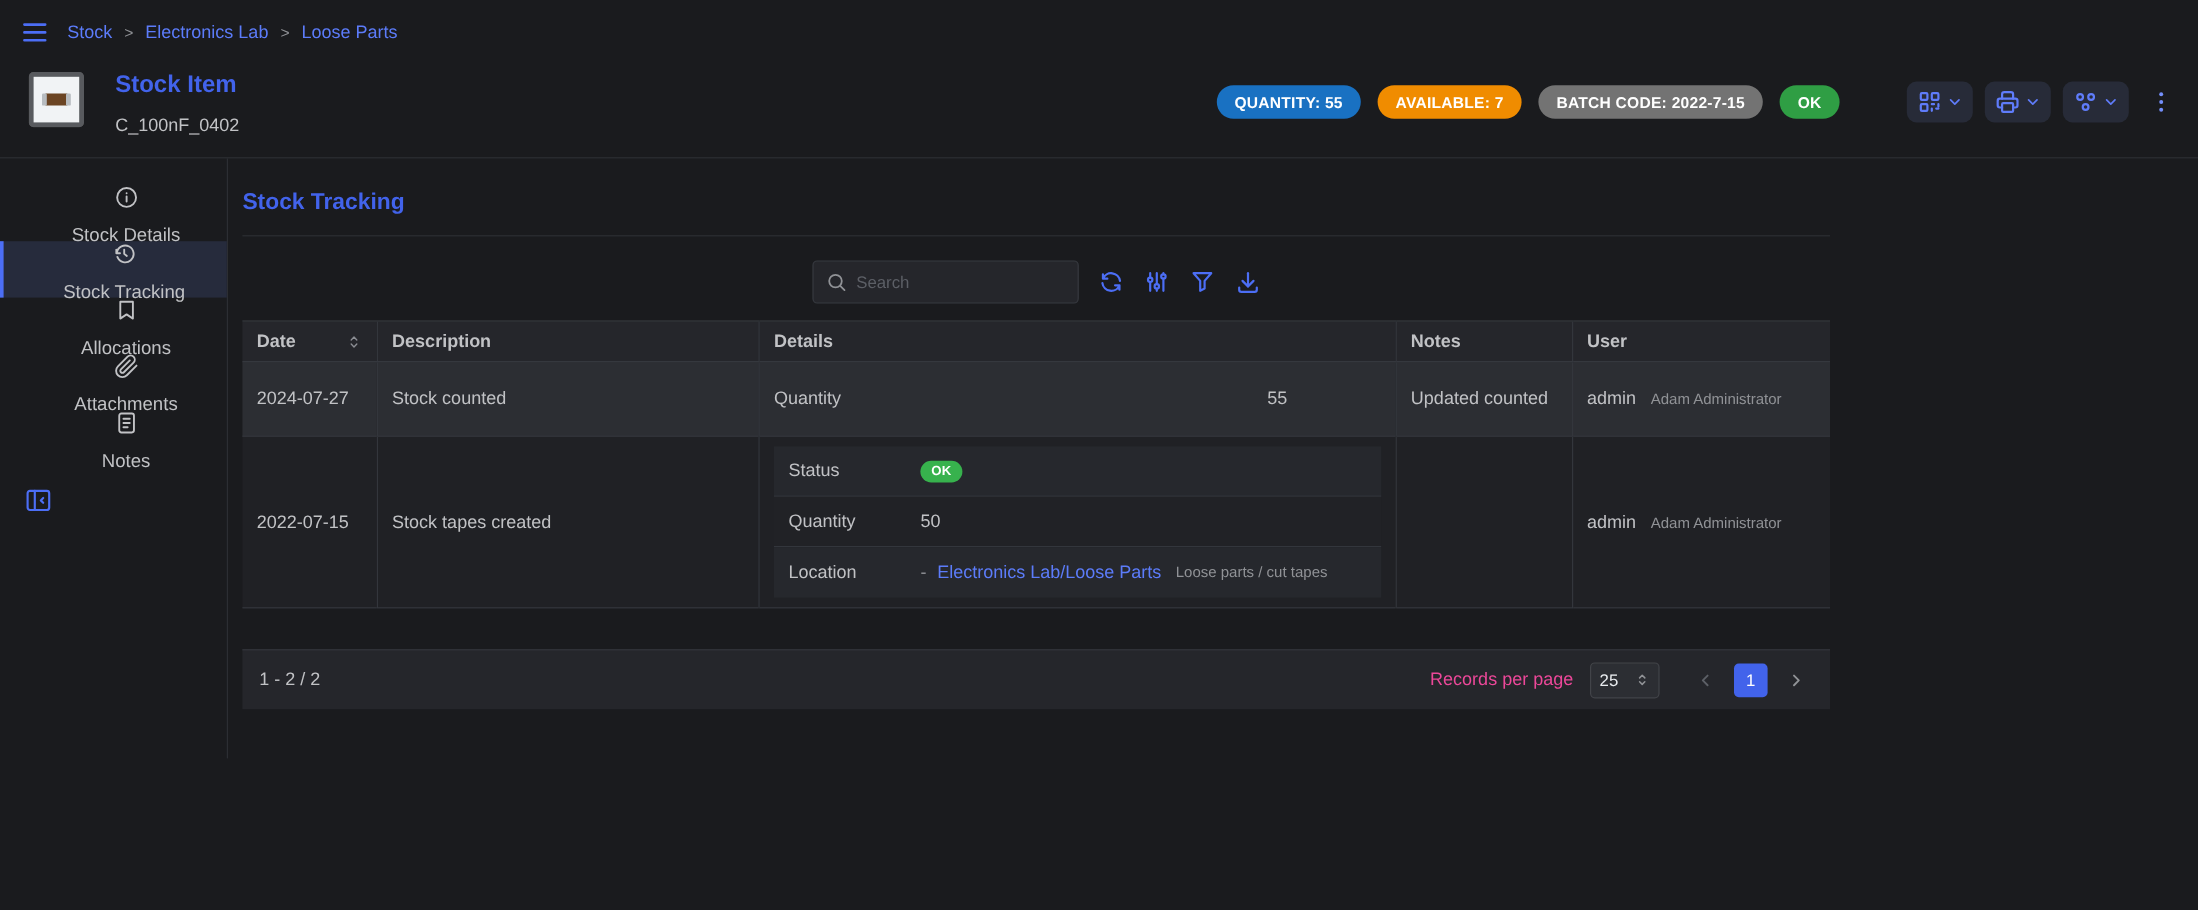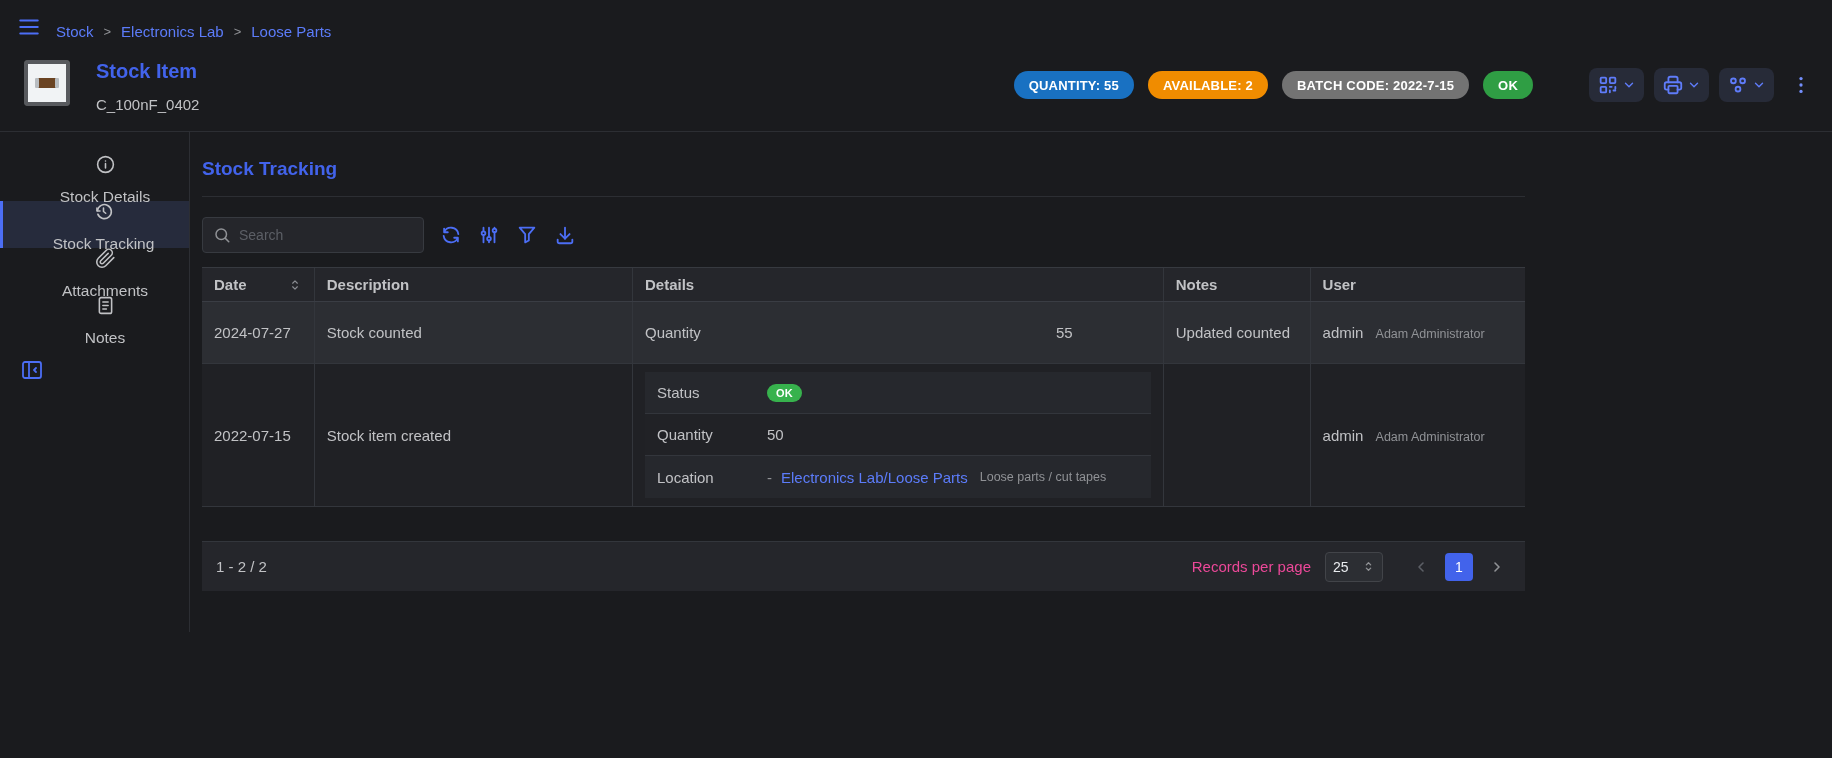--- a/index.html
+++ b/index.html
@@ -8,7 +8,7 @@
   .page { position:relative; width:1832px; height:758px; background:#1a1b1e; overflow:hidden; }
 
   
-  .topbar { display:flex; align-items:flex-end; gap:14px; padding:14px 16px 10px 16px; }
+  .topbar { display:flex; align-items:center; gap:14px; padding:14px 16px 10px 16px; }
   .burger { color:#4c6ef5; cursor:pointer; display:flex; }
   .crumbs { display:flex; align-items:center; gap:10px; font-size:15px; }
   .crumb { color:#5c7cfa; text-decoration:none; cursor:pointer; }

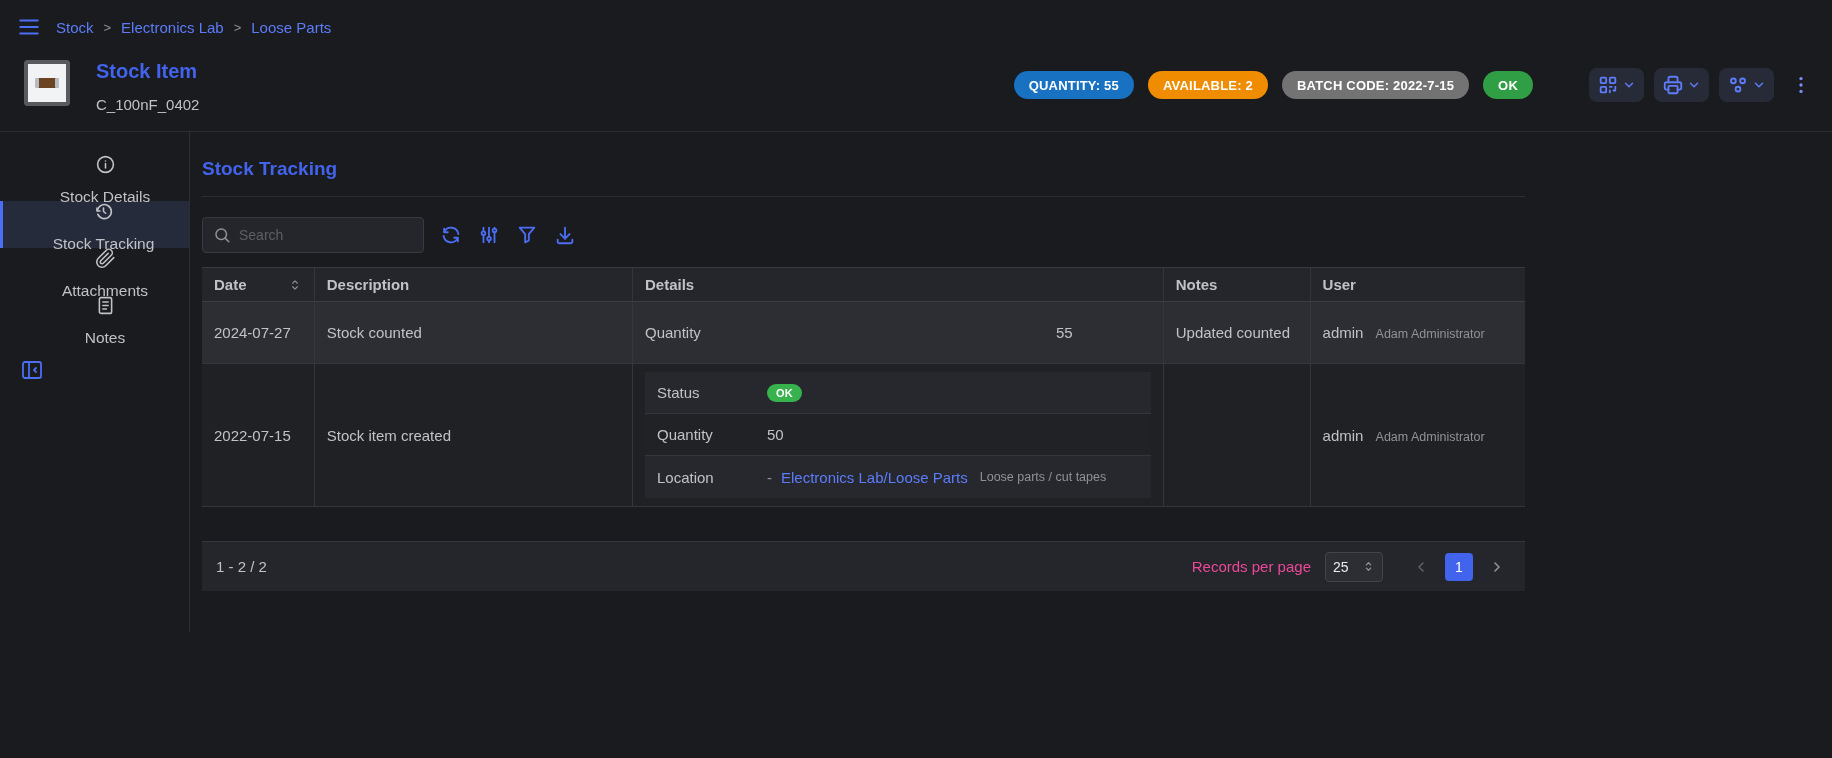--- a/index.html
+++ b/index.html
@@ -124,7 +124,7 @@
     <div class="header-right">
       <div class="badges">
         <span class="badge-pill" style="background-color: rgb(25, 113, 194);">QUANTITY: 55</span>
-        <span class="badge-pill" style="background-color: rgb(240, 140, 0);">AVAILABLE: 2</span>
+        <span class="badge-pill" style="background-color: rgb(240, 140, 0);">AVAILABLE: 7</span>
         <span class="badge-pill" style="background-color: #737373;">BATCH CODE: 2022-7-15</span>
         <span class="badge-pill" style="background-color: rgb(47, 158, 68);">OK</span>
       </div>

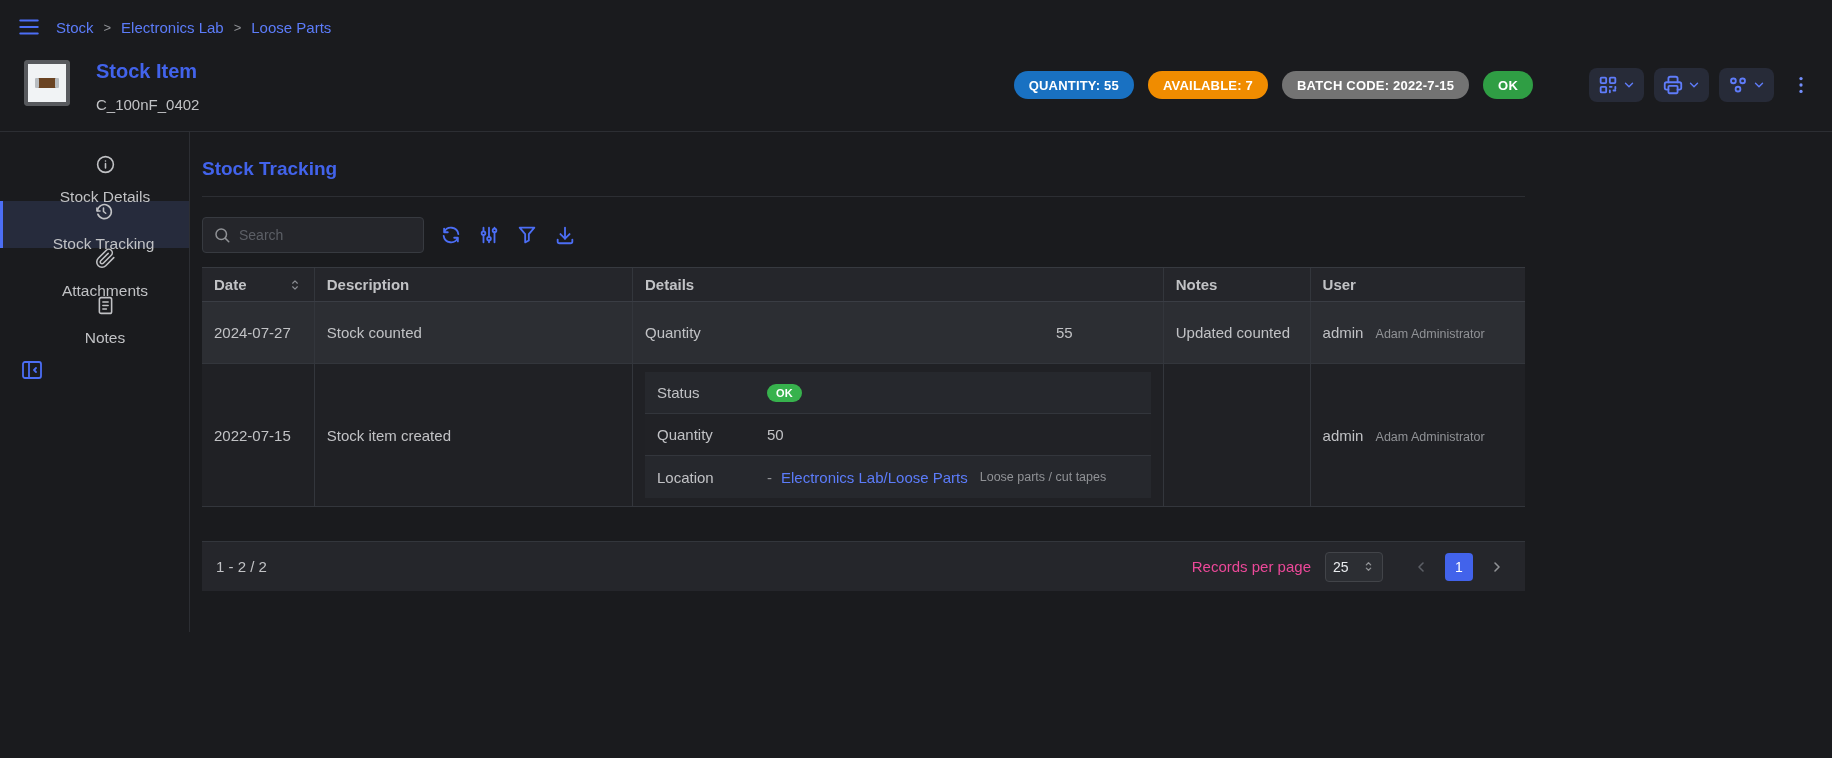--- a/index.html
+++ b/index.html
@@ -41,7 +41,7 @@
   .section-divider { border:none; border-top:1px solid #2c2e33; }
 
   
-  .controls { display:flex; align-items:center; justify-content:flex-start; gap:16px; margin:20px 0 14px 0; }
+  .controls { display:flex; align-items:center; justify-content:center; gap:16px; margin:20px 0 14px 0; }
   .search-box { display:flex; align-items:center; gap:8px; width:222px; height:36px; background:#25262b; border:1px solid #373a40; border-radius:4px; padding:0 10px; }
   .search-box input { flex:1; background:transparent; border:none; outline:none; color:#c1c2c5; font-size:14px; font-family:inherit; min-width:0; }
   .search-box input::placeholder { color:#5c5f66; }

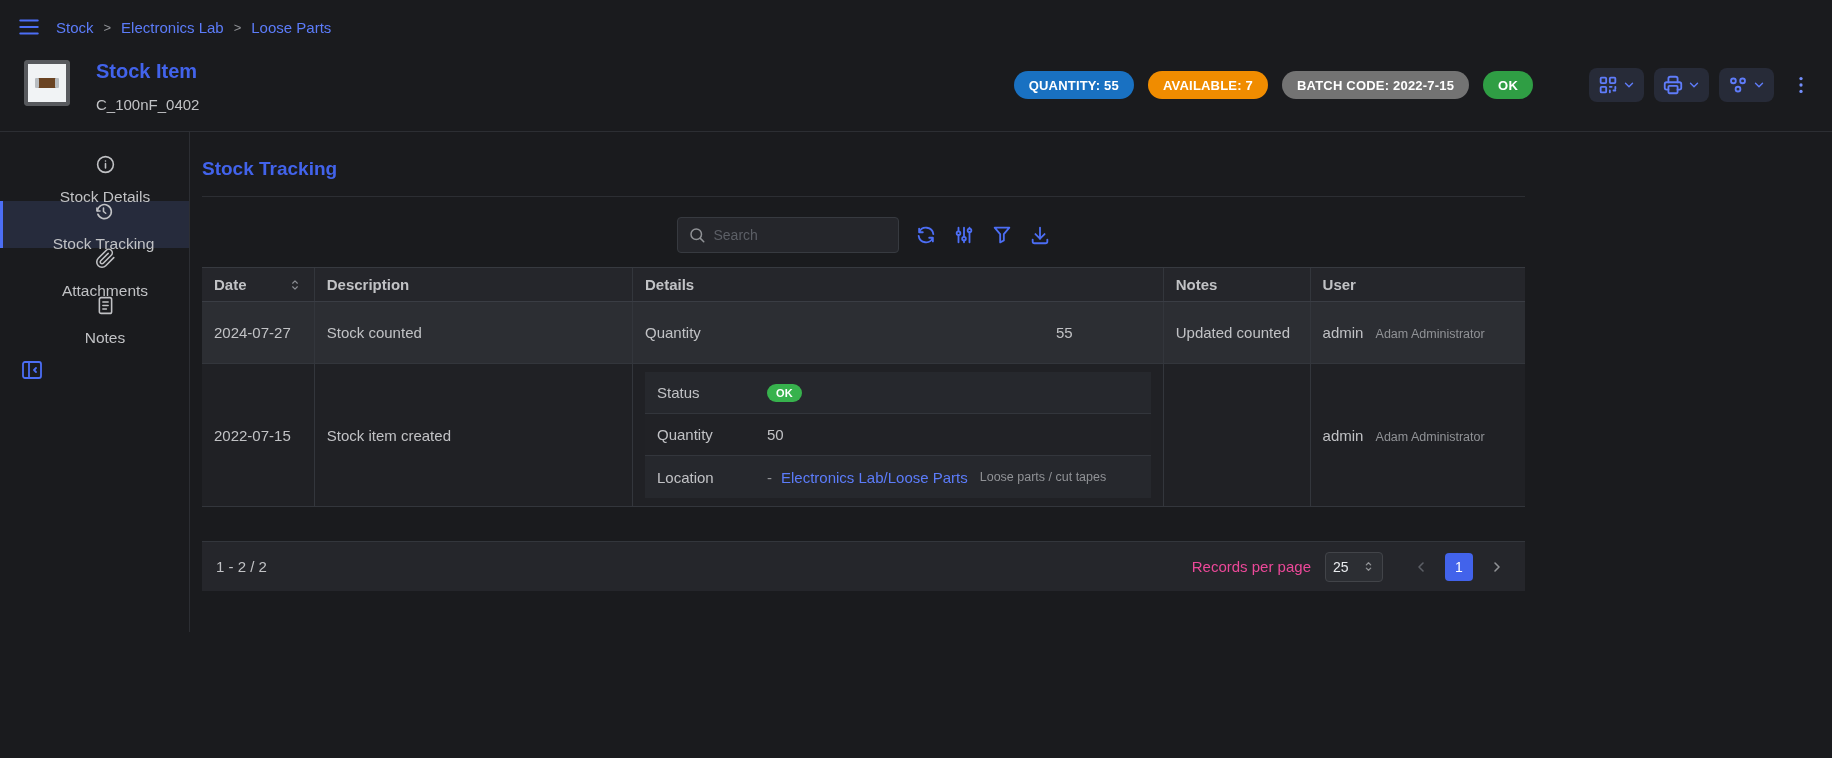--- a/index.html
+++ b/index.html
@@ -195,6 +195,14 @@
             </svg>
         </span>
         <span>Stock Tracking</span>
+      </div>
+      <div class="side-item">
+        <span class="sicon">
+          <svg width="21" height="21" viewBox="0 0 24 24" fill="none" stroke="currentColor" stroke-width="1.8" stroke-linejoin="round">
+              <path d="M6 4h12v16l-6-4-6 4z"></path>
+            </svg>
+        </span>
+        <span>Allocations</span>
       </div>
       <div class="side-item">
         <span class="sicon">

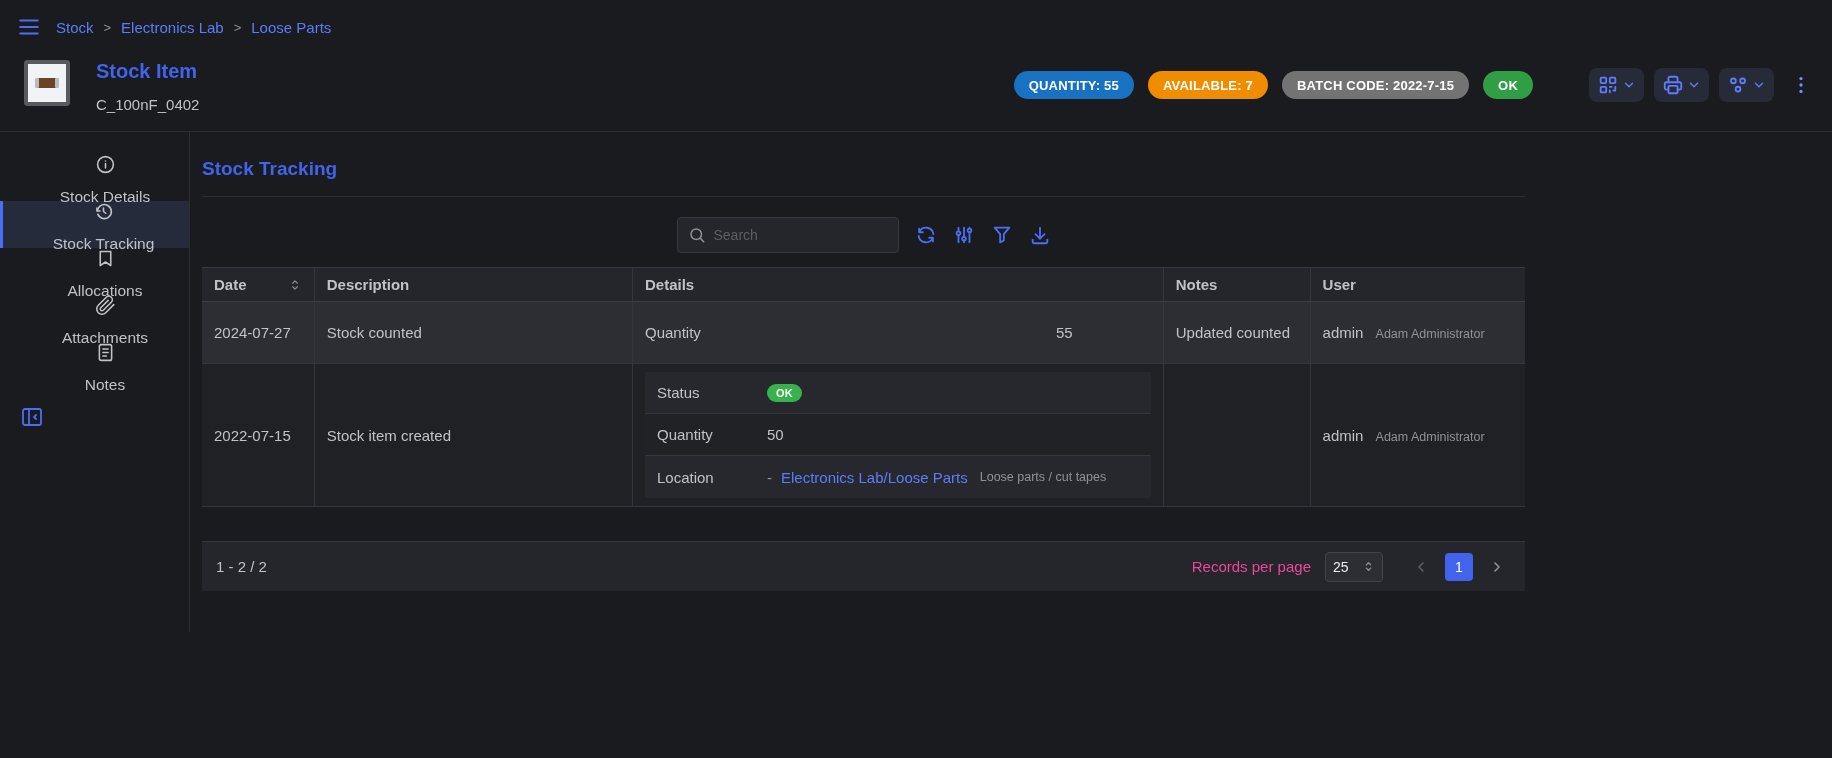--- a/index.html
+++ b/index.html
@@ -319,7 +319,7 @@
           </tr>
           <tr class="row-2">
             <td>2022-07-15</td>
-            <td>Stock item created</td>
+            <td>Stock tapes created</td>
             <td class="details-cell">
               <div class="sub-rows">
                 <div class="sub-row">

